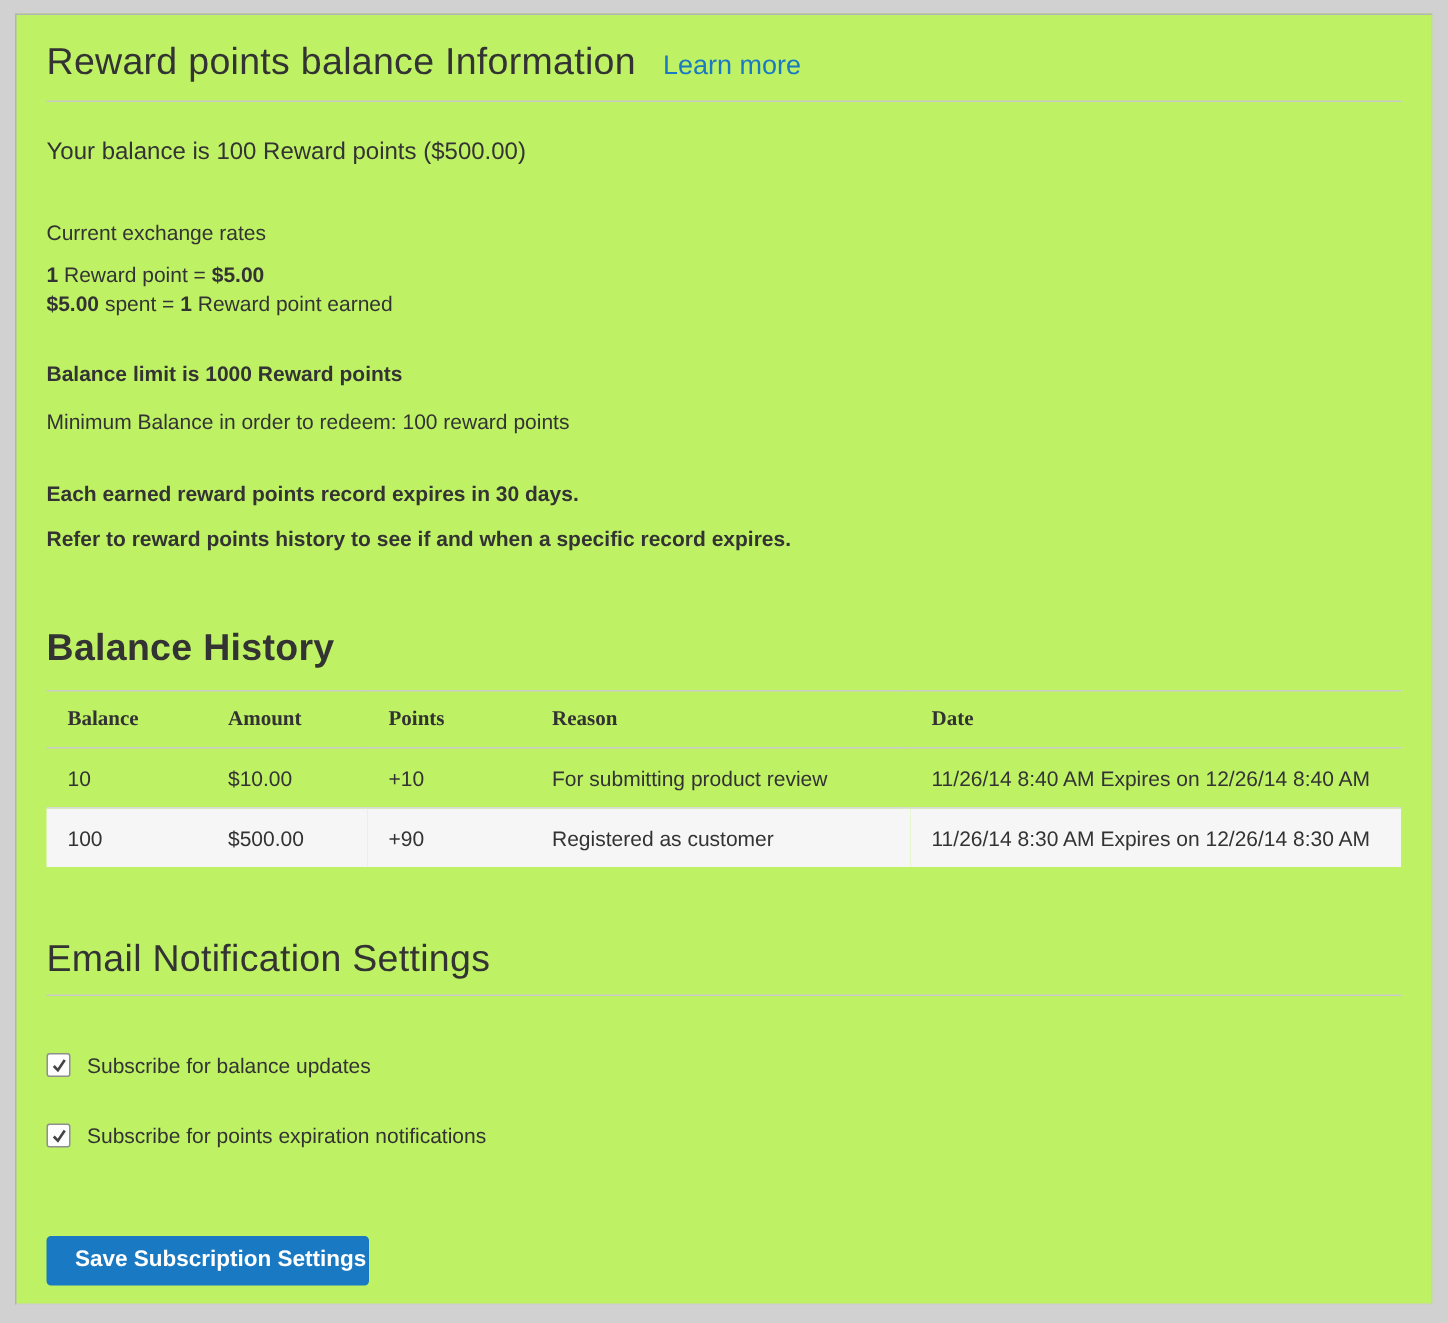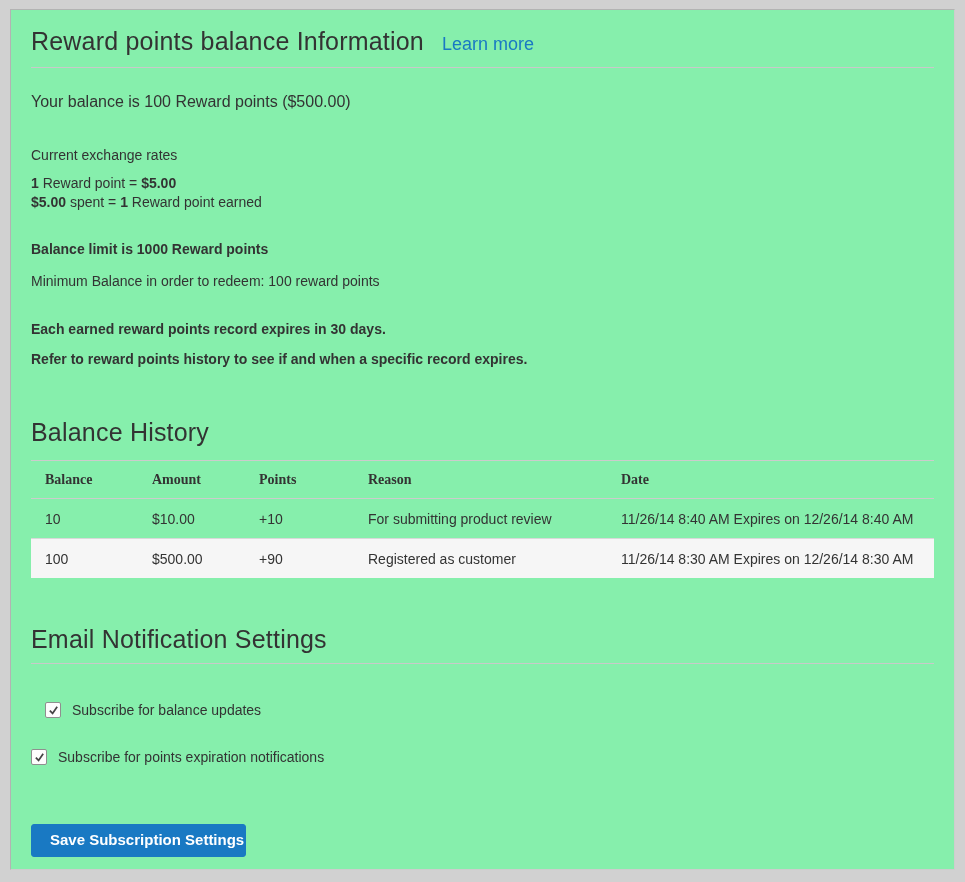--- a/index.html
+++ b/index.html
@@ -13,7 +13,7 @@
     overflow: hidden;
   }
   .card {
-    background: #86efac;
+    background: #bef264;
     border: 1px solid #b3b3b3;
     border-right-color: #cdcdcd;
     border-bottom-color: #cdcdcd;

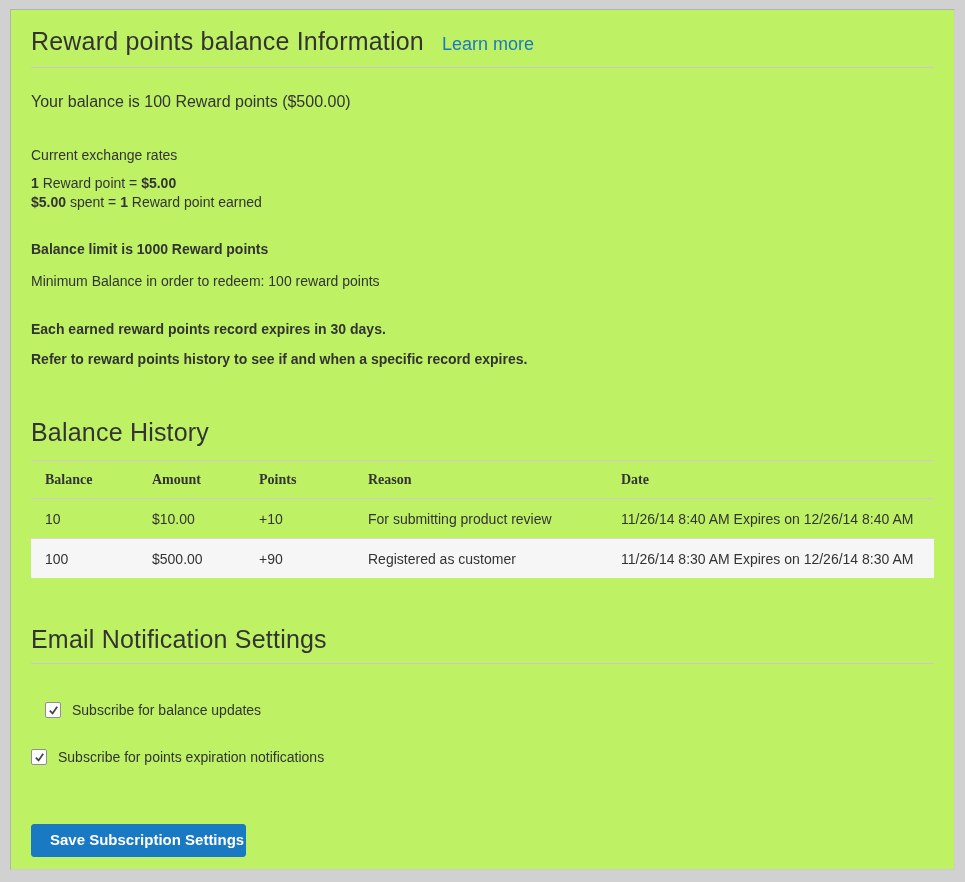--- a/index.html
+++ b/index.html
@@ -56,7 +56,7 @@
   .history-heading {
     margin-top: 50px;
     font-size: 25px;
-    font-weight: 400;
+    font-weight: 700;
     line-height: 30px;
     letter-spacing: 0.2px;
   }

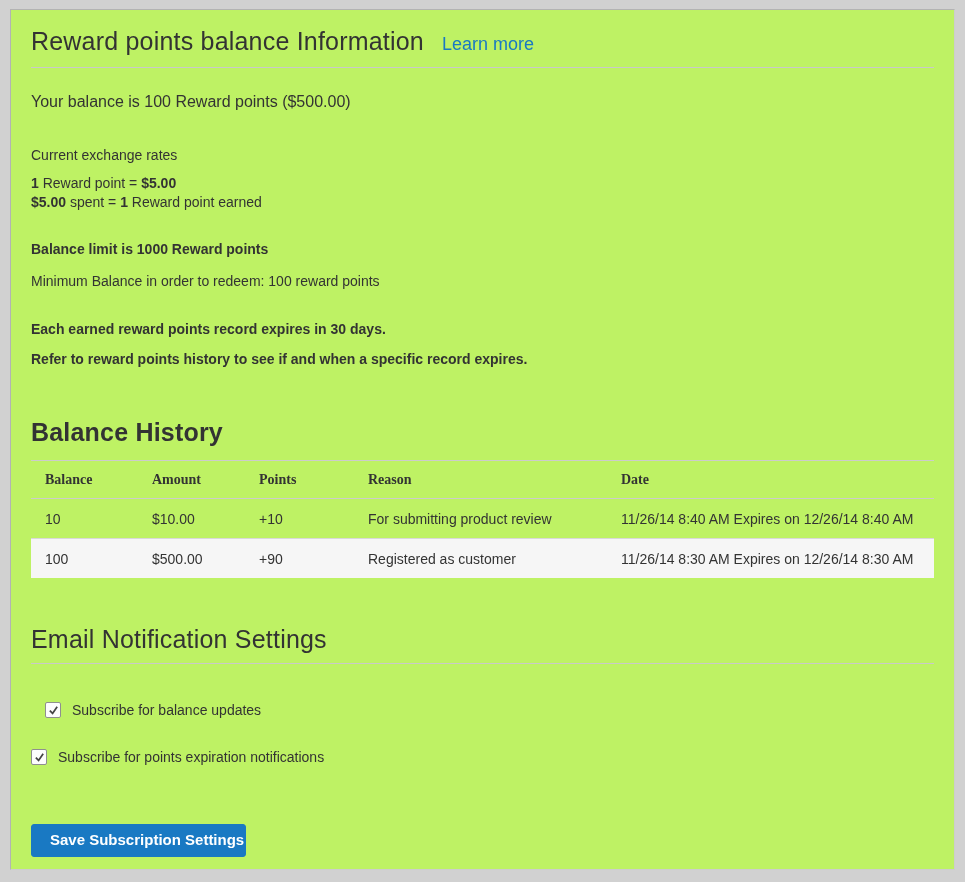--- a/index.html
+++ b/index.html
@@ -100,7 +100,7 @@
     align-items: center;
     cursor: pointer;
   }
-  .checkbox-row.first { margin-top: 38px; margin-left: 14px; }
+  .checkbox-row.first { margin-top: 38px; }
   .checkbox-row.second { margin-top: 31px; }
   .checkbox {
     width: 16px;

